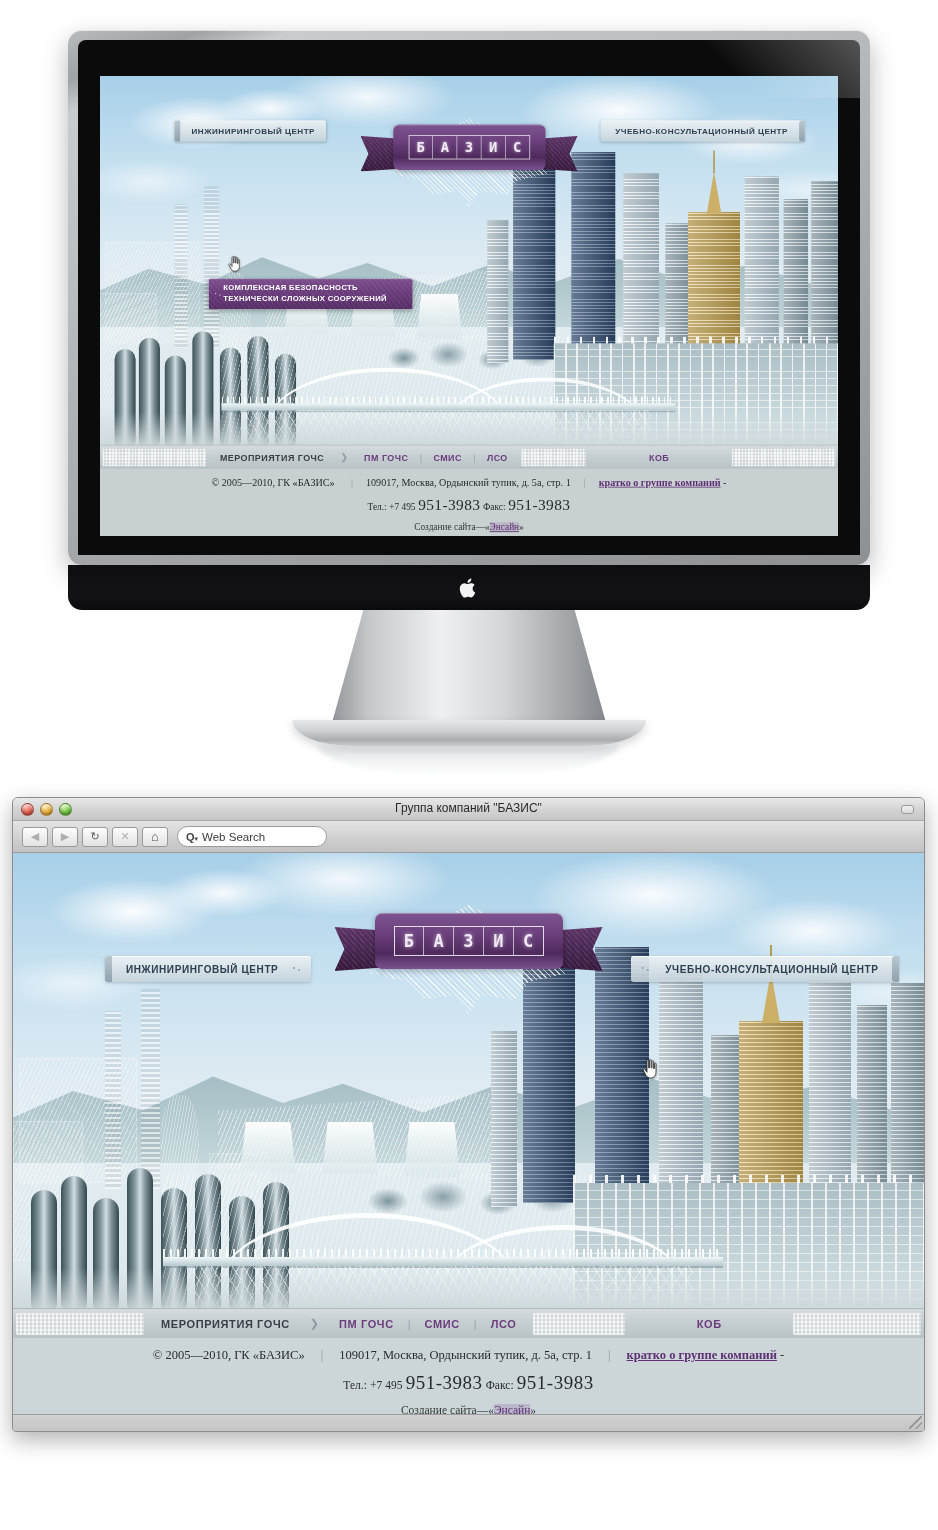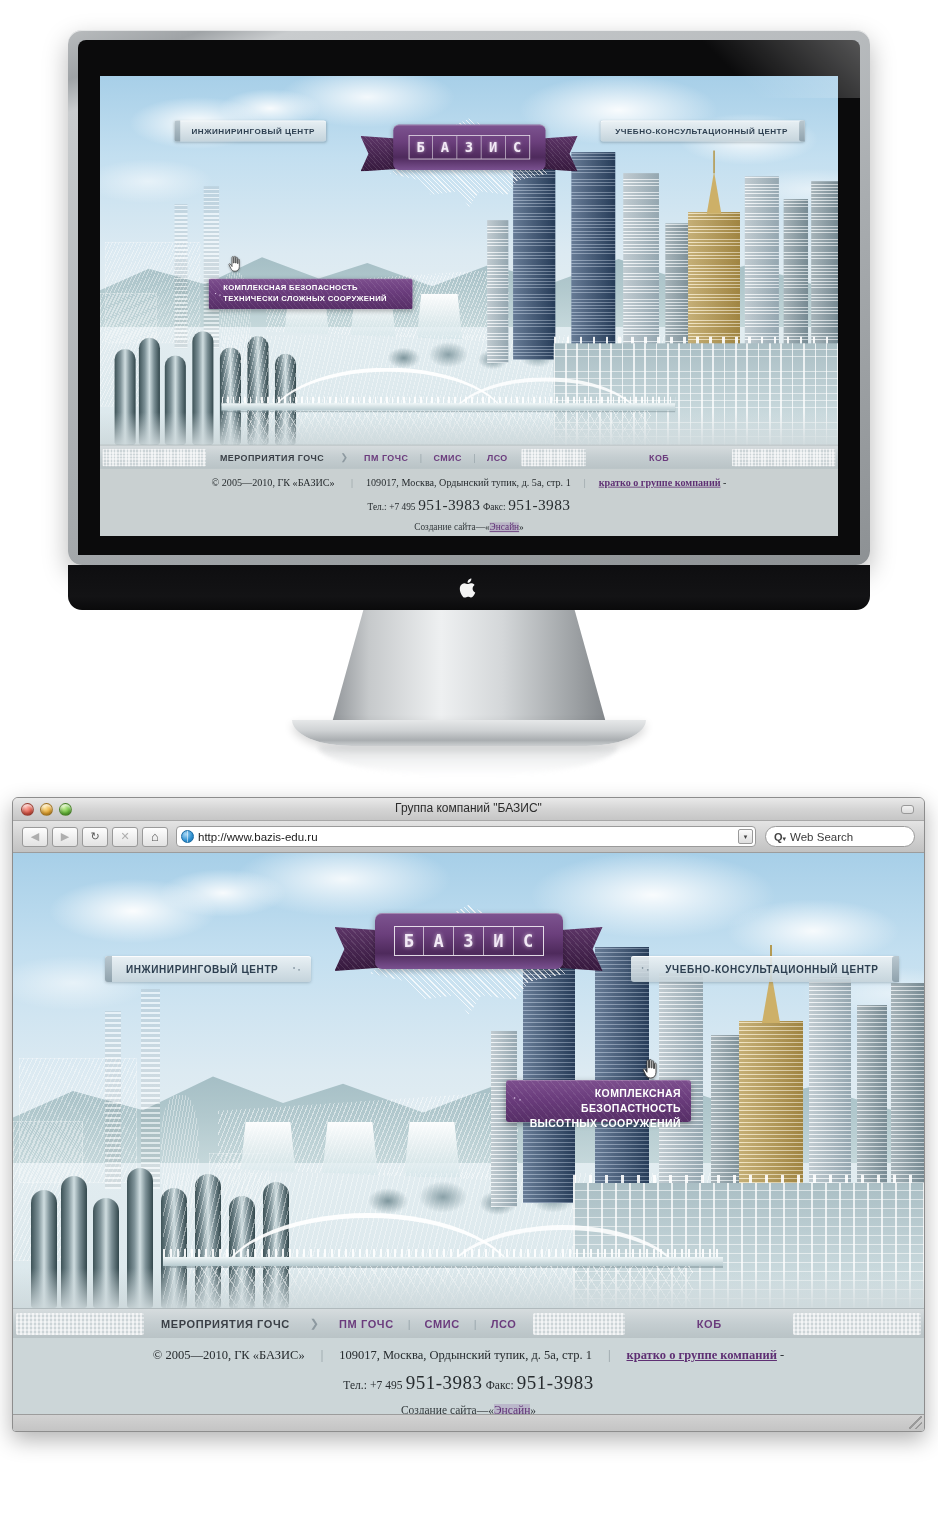--- a/index.html
+++ b/index.html
@@ -580,13 +580,6 @@
       <div class="navbtn">
           <span style="font-size:13px">⌂</span>
         </div>
-      <div class="urlbar">
-        <span class="globe"></span>
-        <span class="urltext">http://www.bazis-edu.ru</span>
-        <span class="urldrop">
-            <span>▾</span>
-          </span>
-      </div>
       <div class="searchbox">
         <span class="mag"><b>Q</b><span style="font-size:7px">▾</span></span>
         <span class="searchph">Web Search</span>

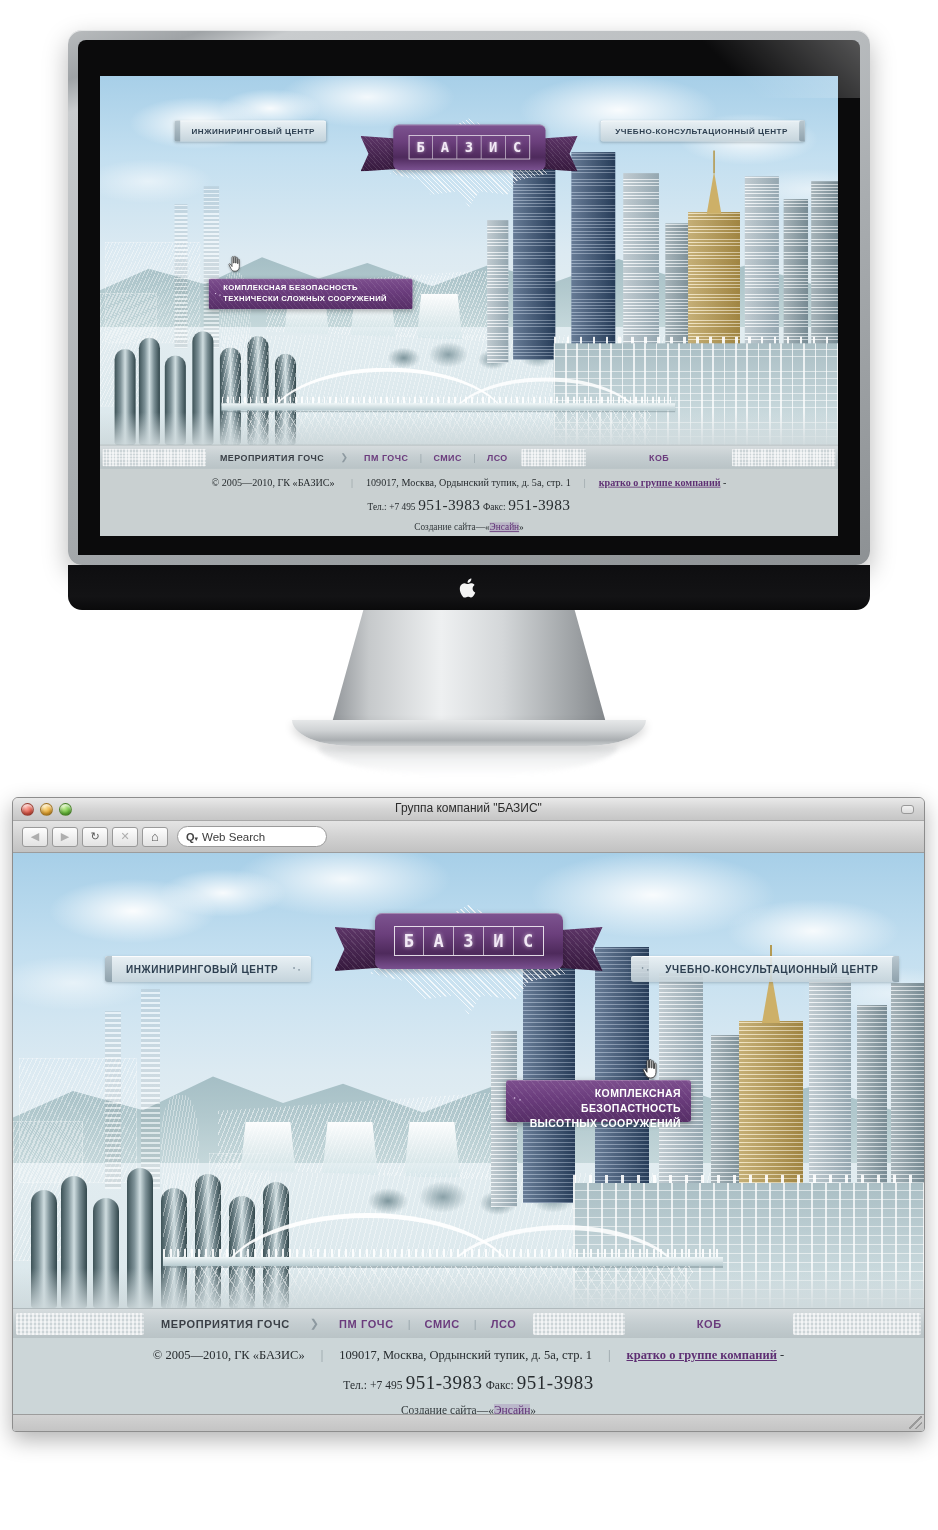--- a/index.html
+++ b/index.html
@@ -669,11 +669,6 @@
             <span class="bar"></span>
           </div>
 
-          <div class="callout" style="left:493px;top:227px;">
-            <span class="pin">⠂⠄</span>
-            <div>КОМПЛЕКСНАЯ БЕЗОПАСТНОСТЬ</div>
-            <div>ВЫСОТНЫХ СООРУЖЕНИЙ</div>
-          </div>
           <svg class="cursor-hand" style="left:629px;top:206px;" viewBox="0 0 16 20">
             <path d="M5 1.8c0-1 1.6-1 1.6 0v7h.9V1c0-1 1.6-1 1.6 0v7.8h.9V2.5c0-1 1.6-1 1.6 0v7h.9V4.8c0-1 1.5-1 1.5 0v8.4c0 3.3-2 5.8-5.2 5.8-3 0-4.2-1.5-5.3-3.6L1.3 11c-.5-.9.8-1.8 1.4-.9L5 13.3z" fill="#fff" stroke="#3b3b3b" stroke-width=".9"></path>
           </svg>

